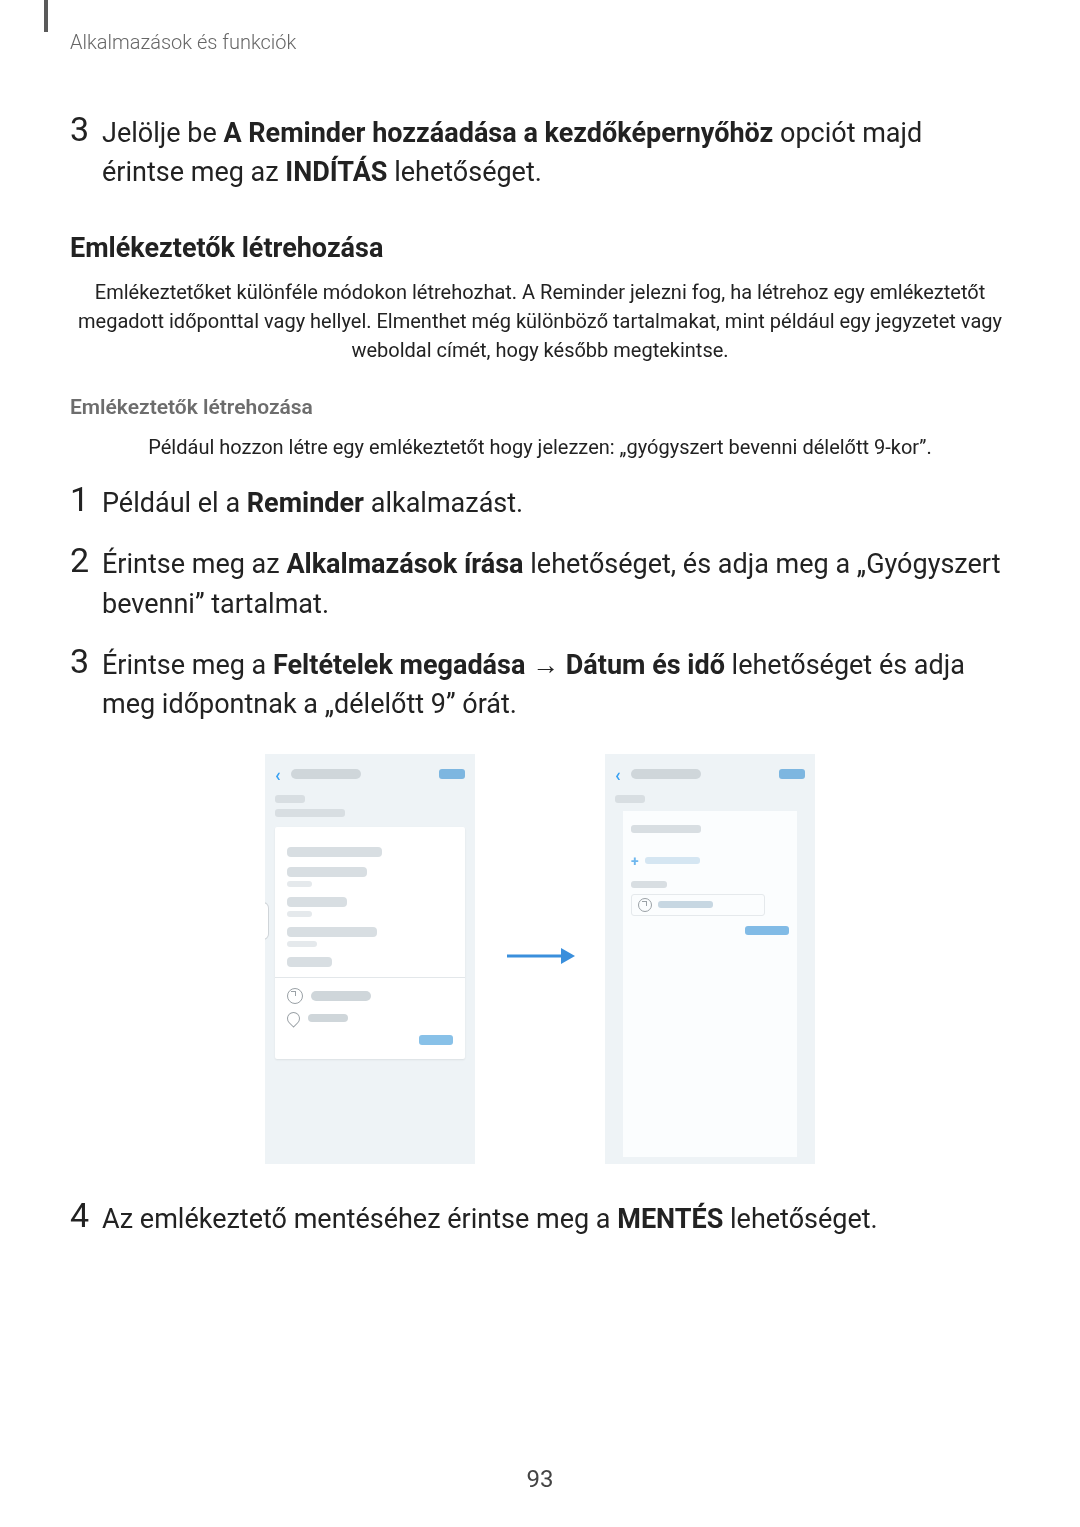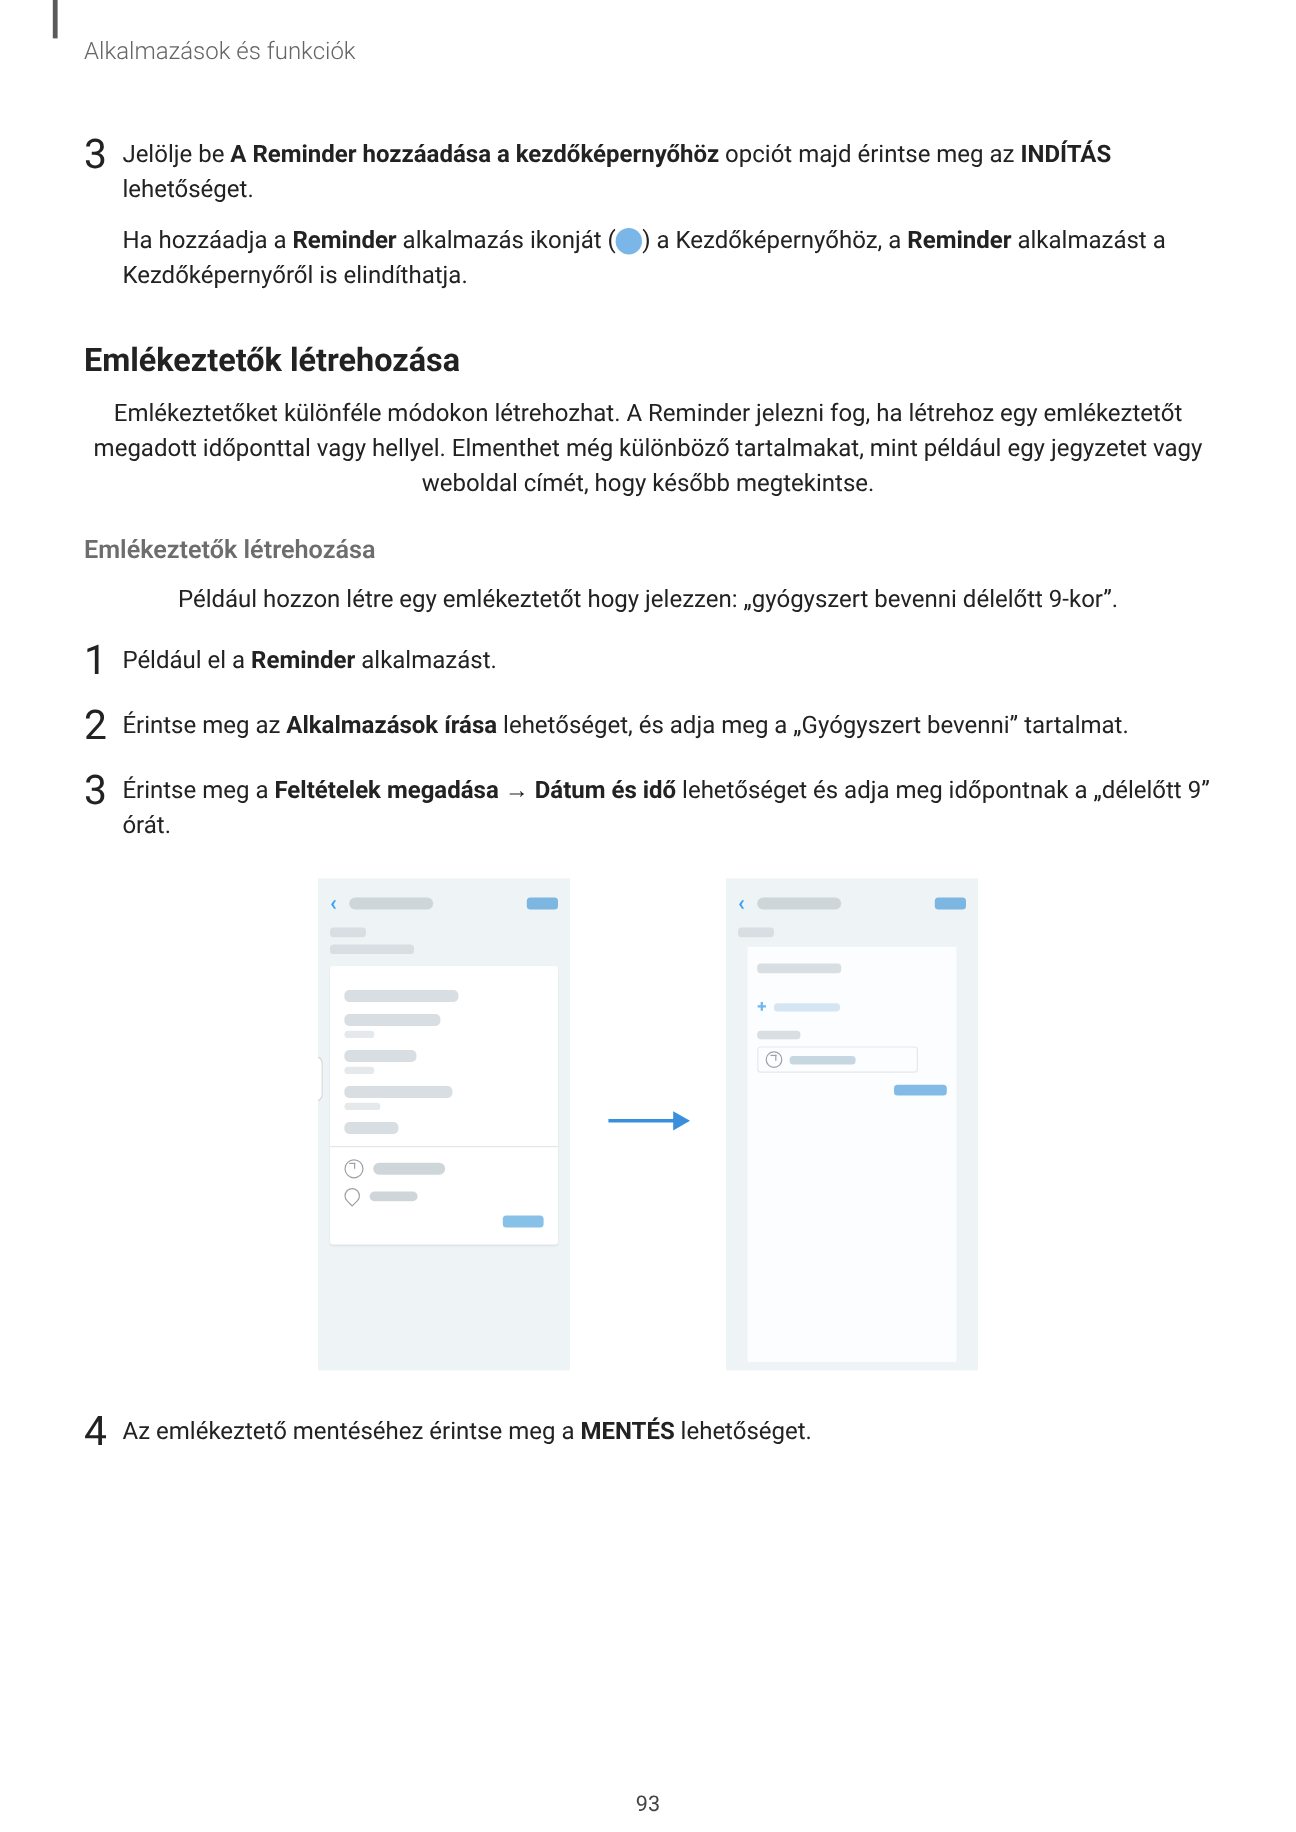--- a/index.html
+++ b/index.html
@@ -43,7 +43,7 @@
     margin-top:-2px;
   }
   .step-body{
-    font-size:20px;
+    font-size:27px;
     line-height:1.45;
     color:#222;
     flex:1;

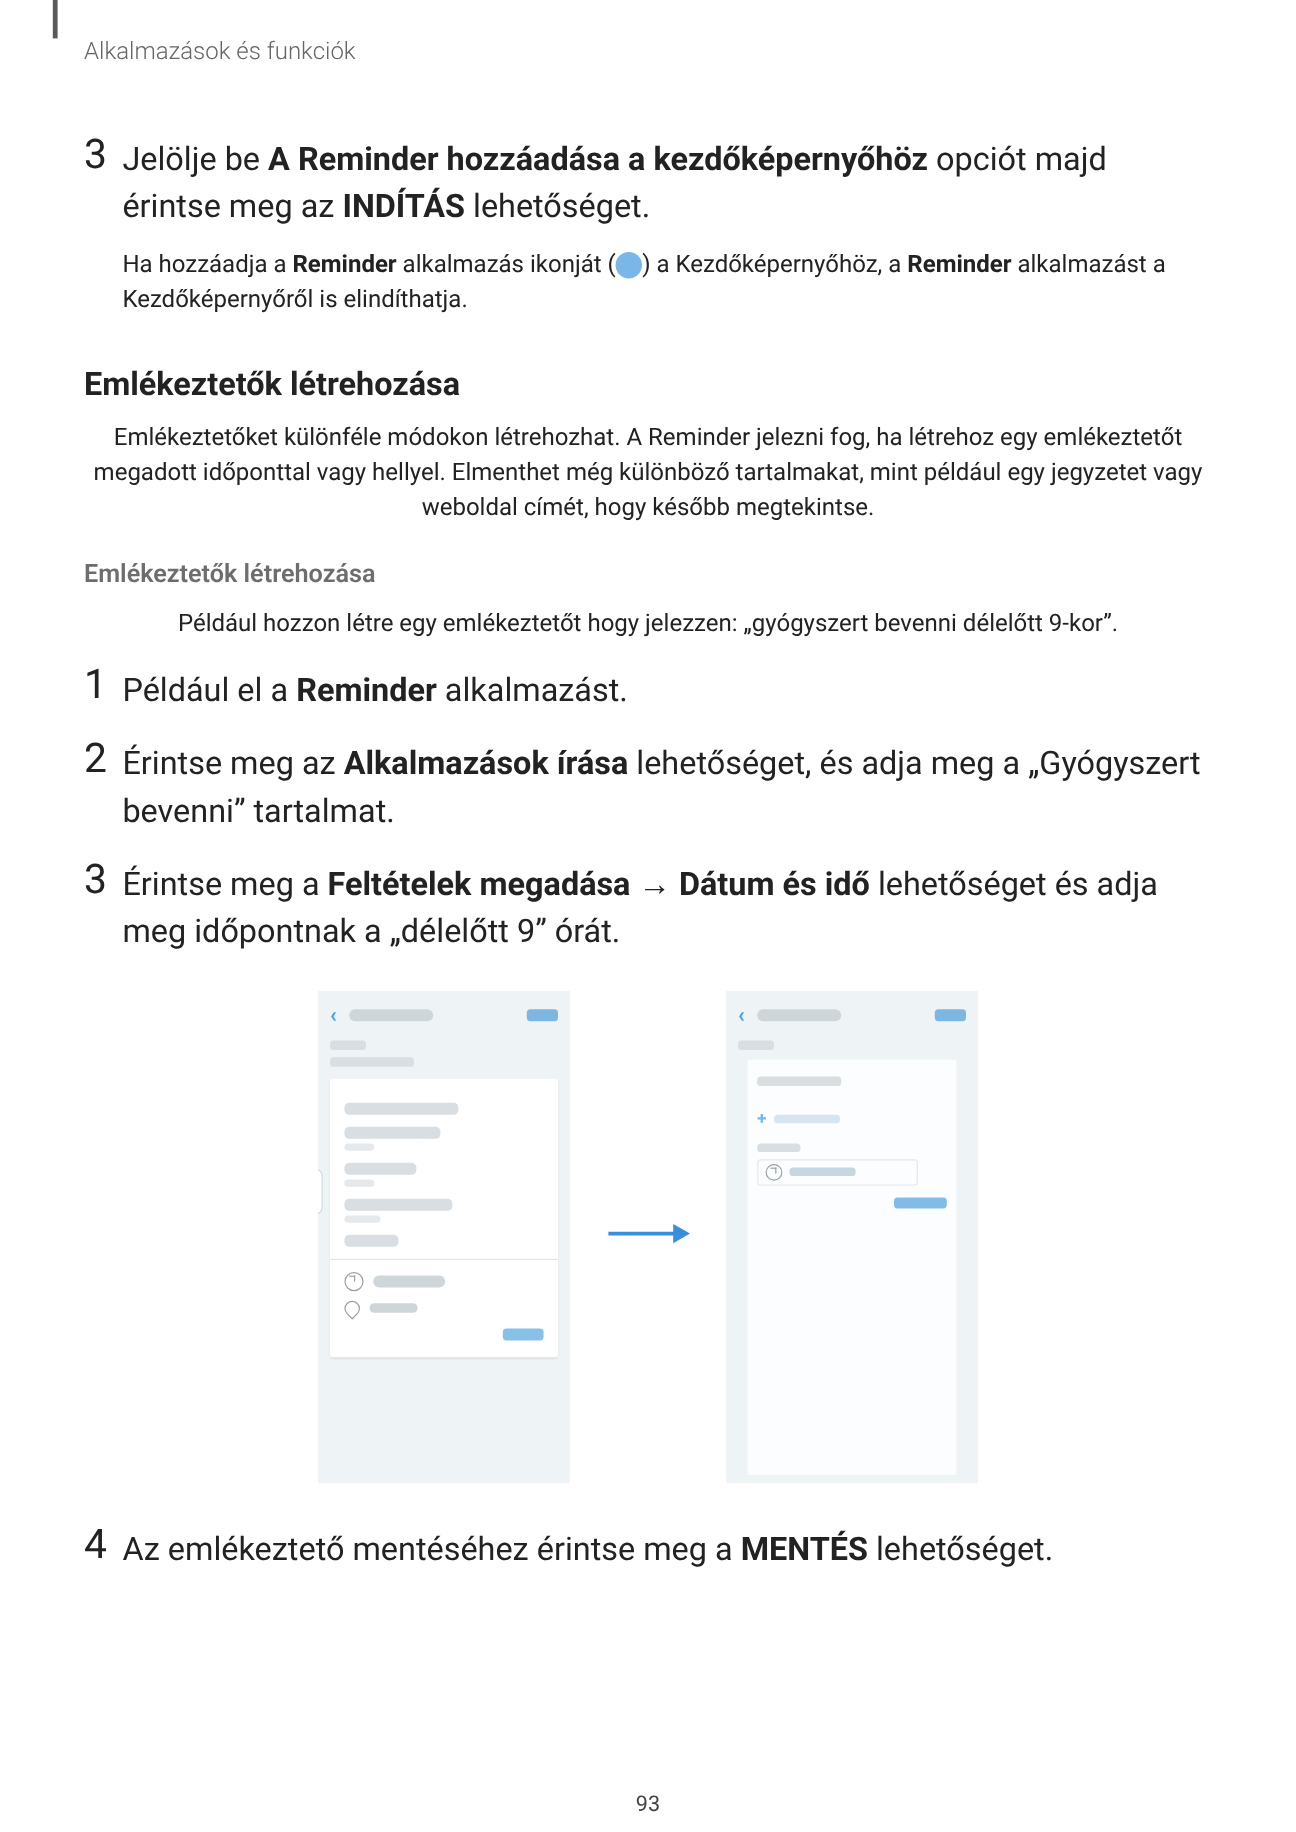--- a/index.html
+++ b/index.html
@@ -221,9 +221,6 @@
     <div class="step-body">
       <span>Jelölje be </span><span class="bold">A Reminder hozzáadása a kezdőképernyőhöz</span><span> opciót majd érintse meg az </span><span class="bold">INDÍTÁS</span><span> lehetőséget.</span>
     </div>
-  </div>
-  <div class="step-extra">
-    <span>Ha hozzáadja a </span><span class="bold">Reminder</span><span> alkalmazás ikonját (</span><span class="inline-icon"></span><span>) a Kezdőképernyőhöz, a </span><span class="bold">Reminder</span><span> alkalmazást a Kezdőképernyőről is elindíthatja.</span>
   </div>
 
   <div class="h2">Emlékeztetők létrehozása</div>

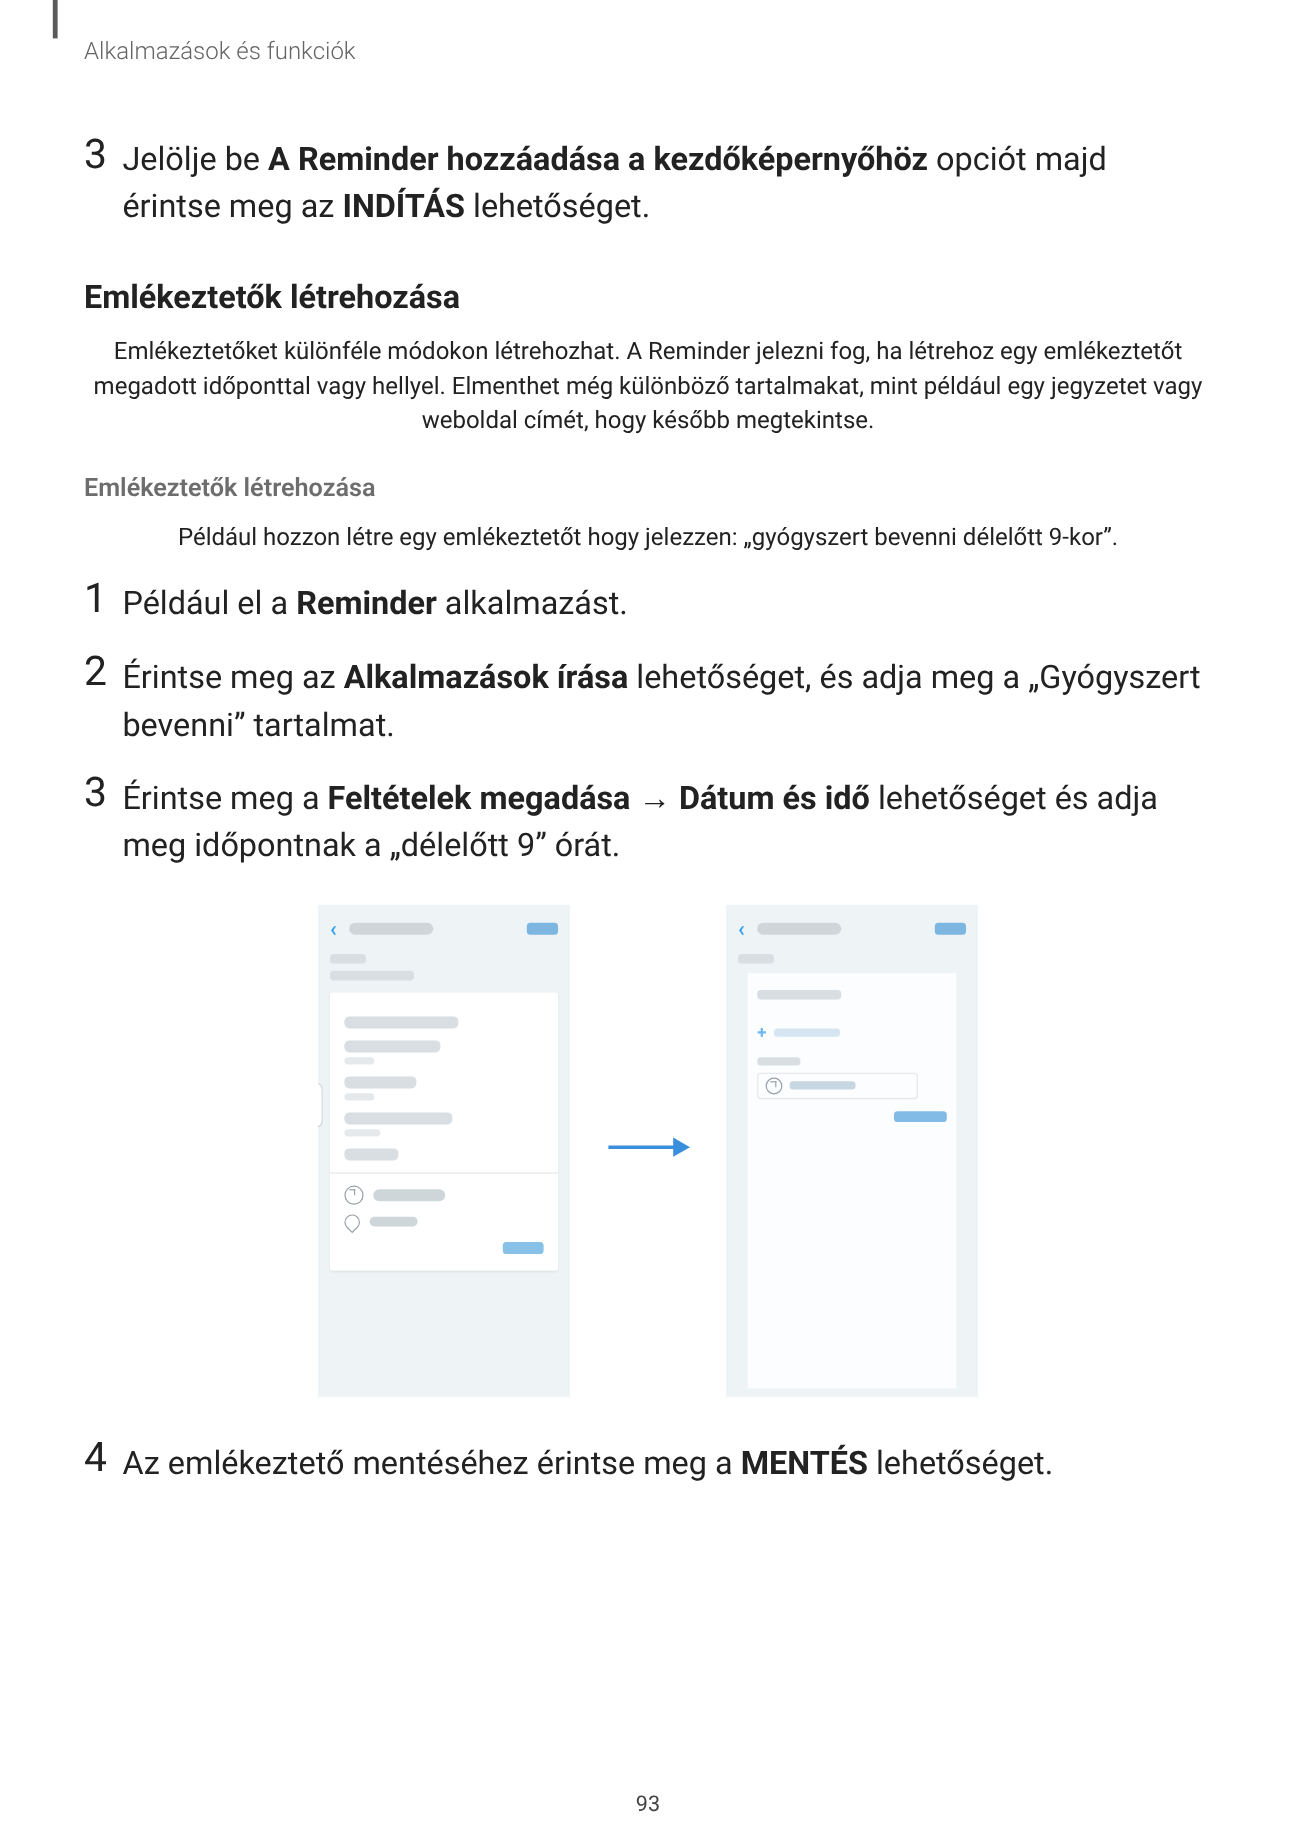--- a/index.html
+++ b/index.html
@@ -80,11 +80,11 @@
   .arrow-inline{font-weight:700;}
   .page-num{
     position:absolute;
-    bottom:13px;
+    bottom:34px;
     left:0;
     right:0;
     text-align:center;
-    font-size:18px;
+    font-size:24px;
     color:#444;
   }
   .inline-icon{

